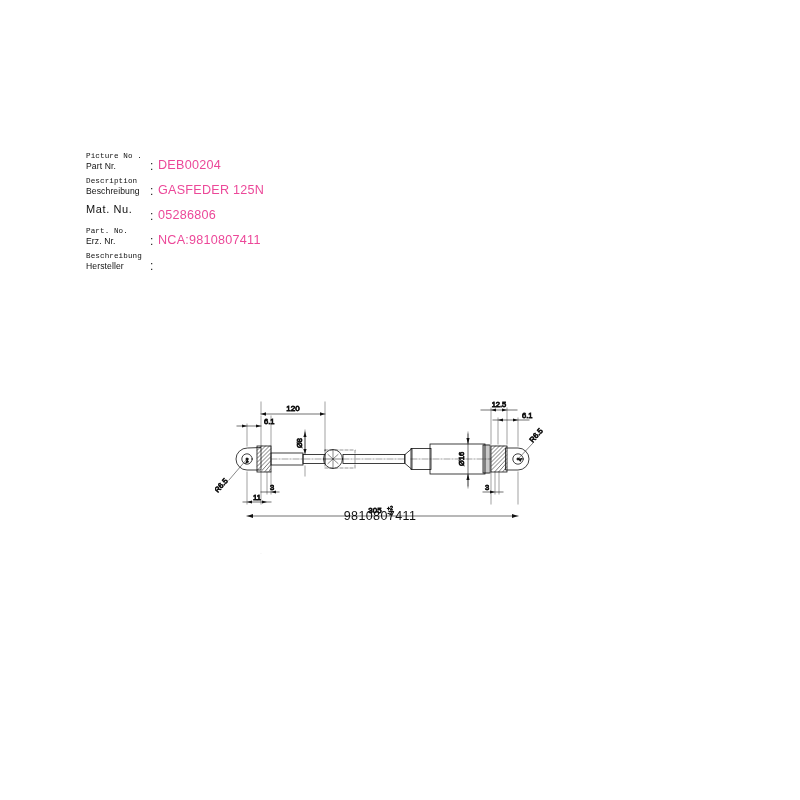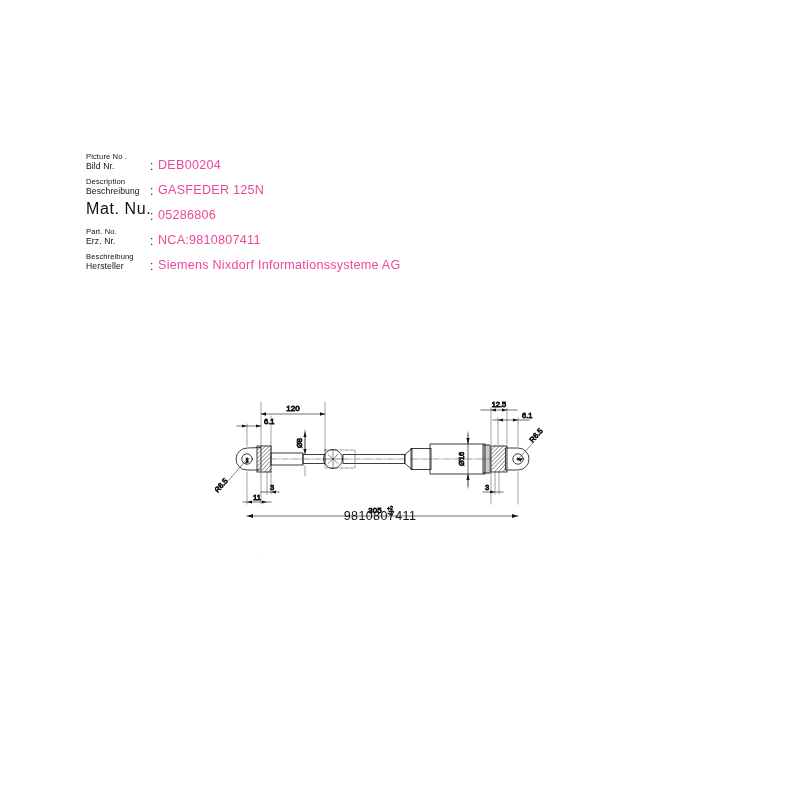--- a/index.html
+++ b/index.html
@@ -40,6 +40,7 @@
     letter-spacing: 0.1px;
     white-space: nowrap;
     color: #111;
+    font-family: Liberation Mono, monospace;
   }
   .spec-label-de {
     display: block;

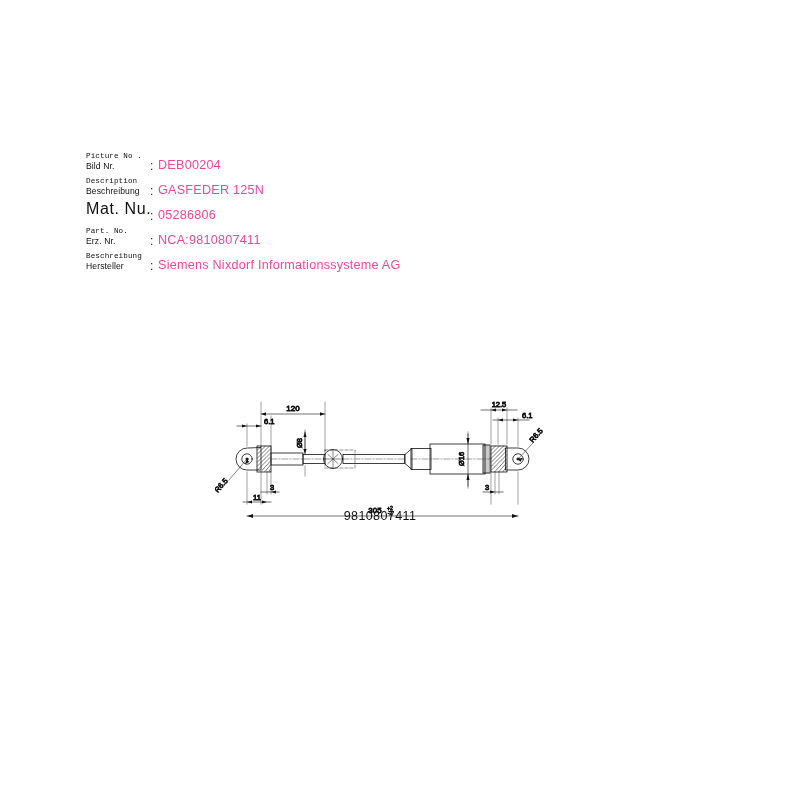--- a/index.html
+++ b/index.html
@@ -118,7 +118,7 @@
   <div class="spec-row">
     <div class="spec-labels">
       <span class="spec-label-en">Picture No .</span>
-      <span class="spec-label-de">Bild Nr.</span>
+      <span class="spec-label-de">Part Nr.</span>
     </div>
     <span class="spec-colon">:</span>
     <span class="spec-value">DEB00204</span>

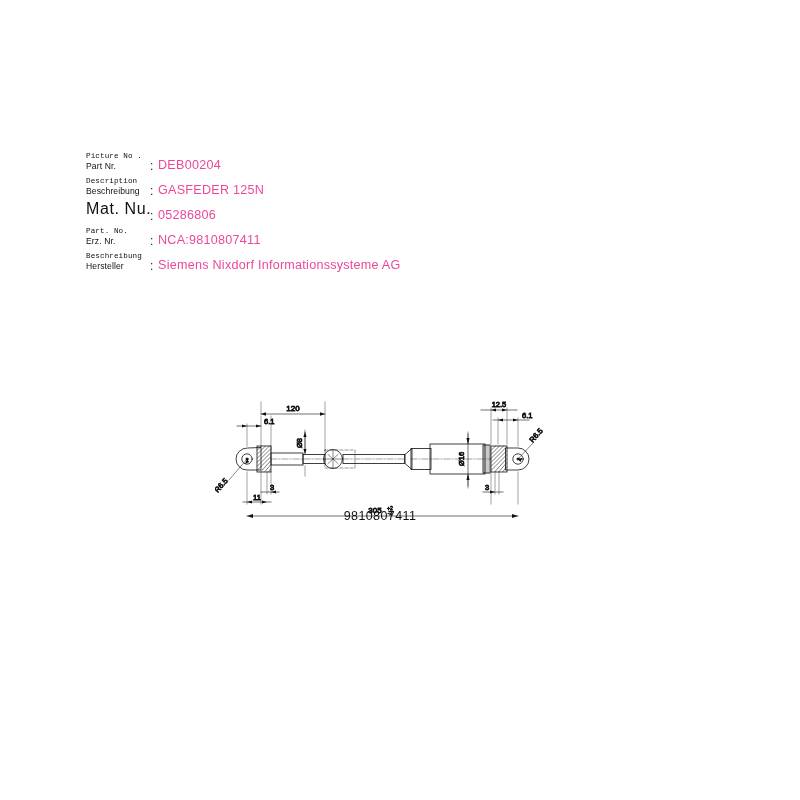--- a/index.html
+++ b/index.html
@@ -51,7 +51,7 @@
     color: #111;
   }
   .spec-row.emphasis .spec-label-de {
-    font-size: 16px;
+    font-size: 11px;
     line-height: 14px;
     letter-spacing: 0.6px;
   }

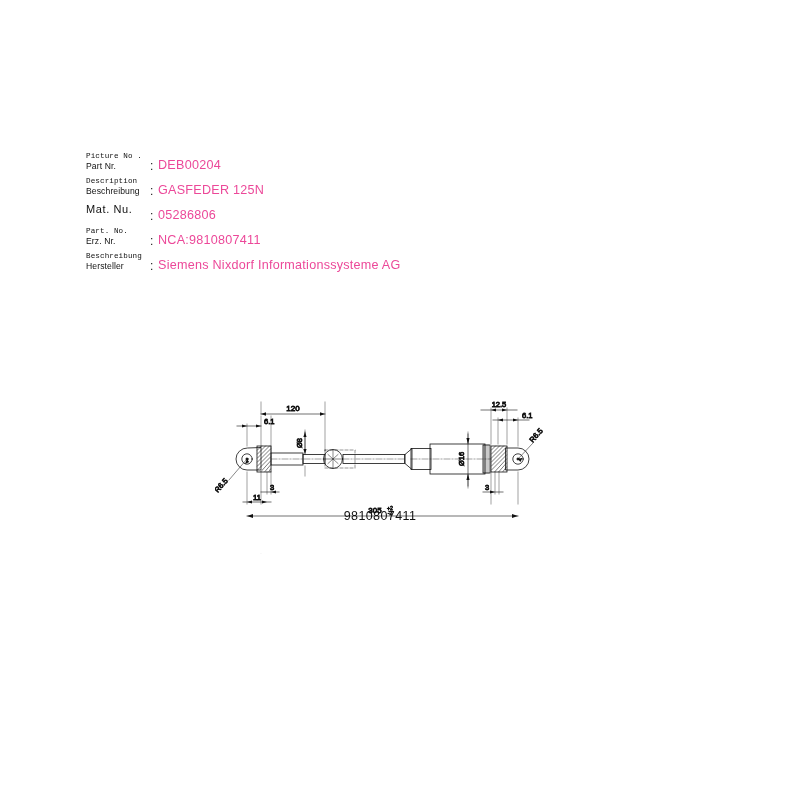--- a/index.html
+++ b/index.html
@@ -157,7 +157,6 @@
       <span class="spec-label-de">Hersteller</span>
     </div>
     <span class="spec-colon">:</span>
-    <span class="spec-value">Siemens Nixdorf Informationssysteme AG</span>
   </div>
 
 </div>

